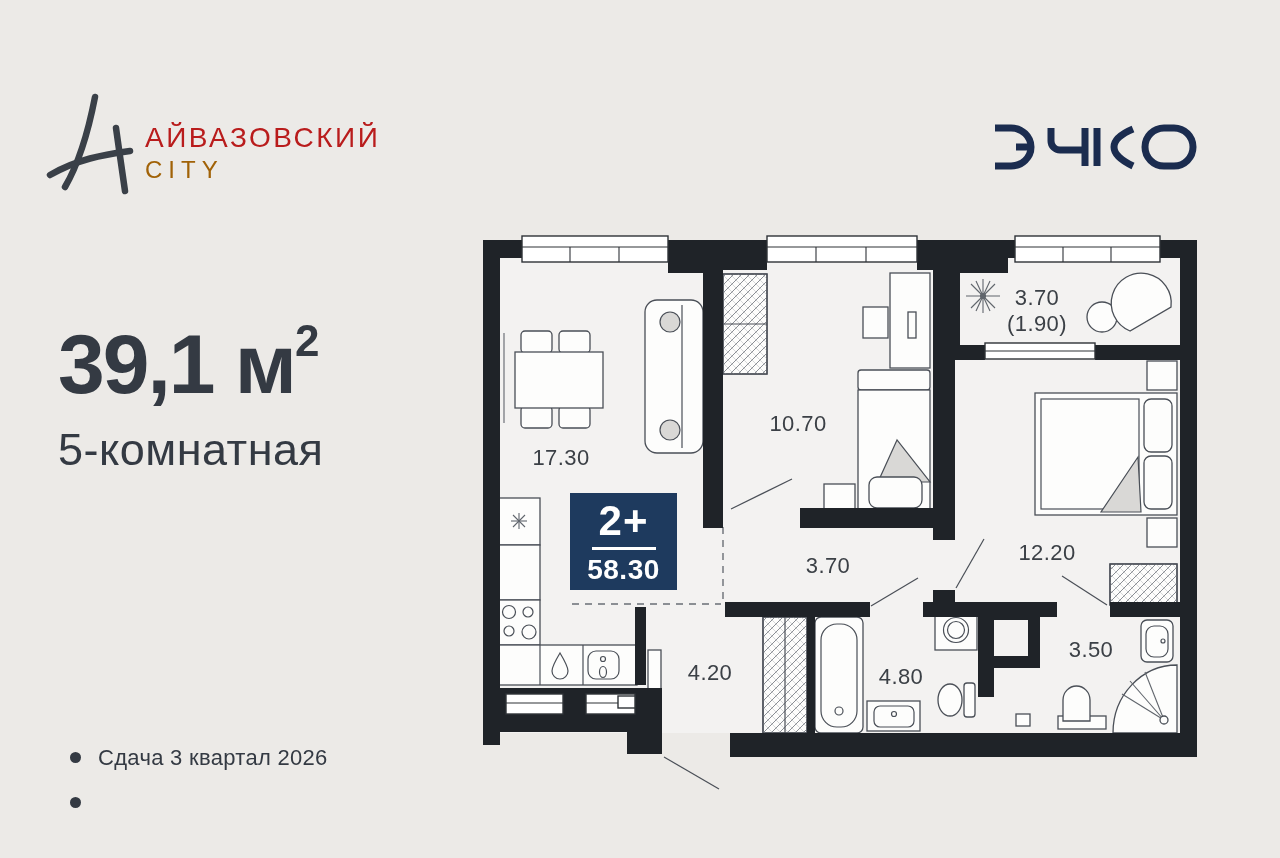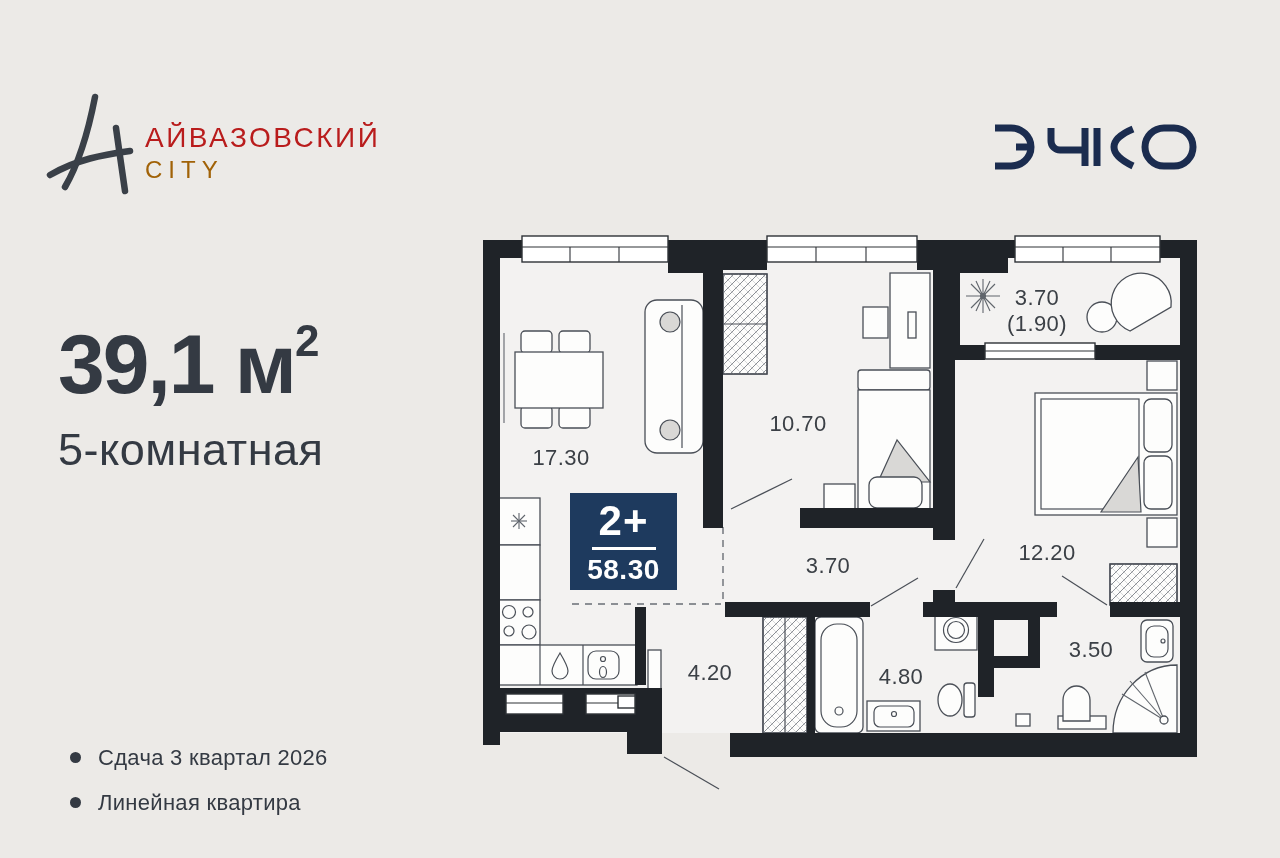--- a/index.html
+++ b/index.html
@@ -300,7 +300,6 @@
   </div>
   <div class="feature">
     <span class="dot"></span>
-    <span class="txt">Линейная квартира</span>
   </div>
 </div>
 

